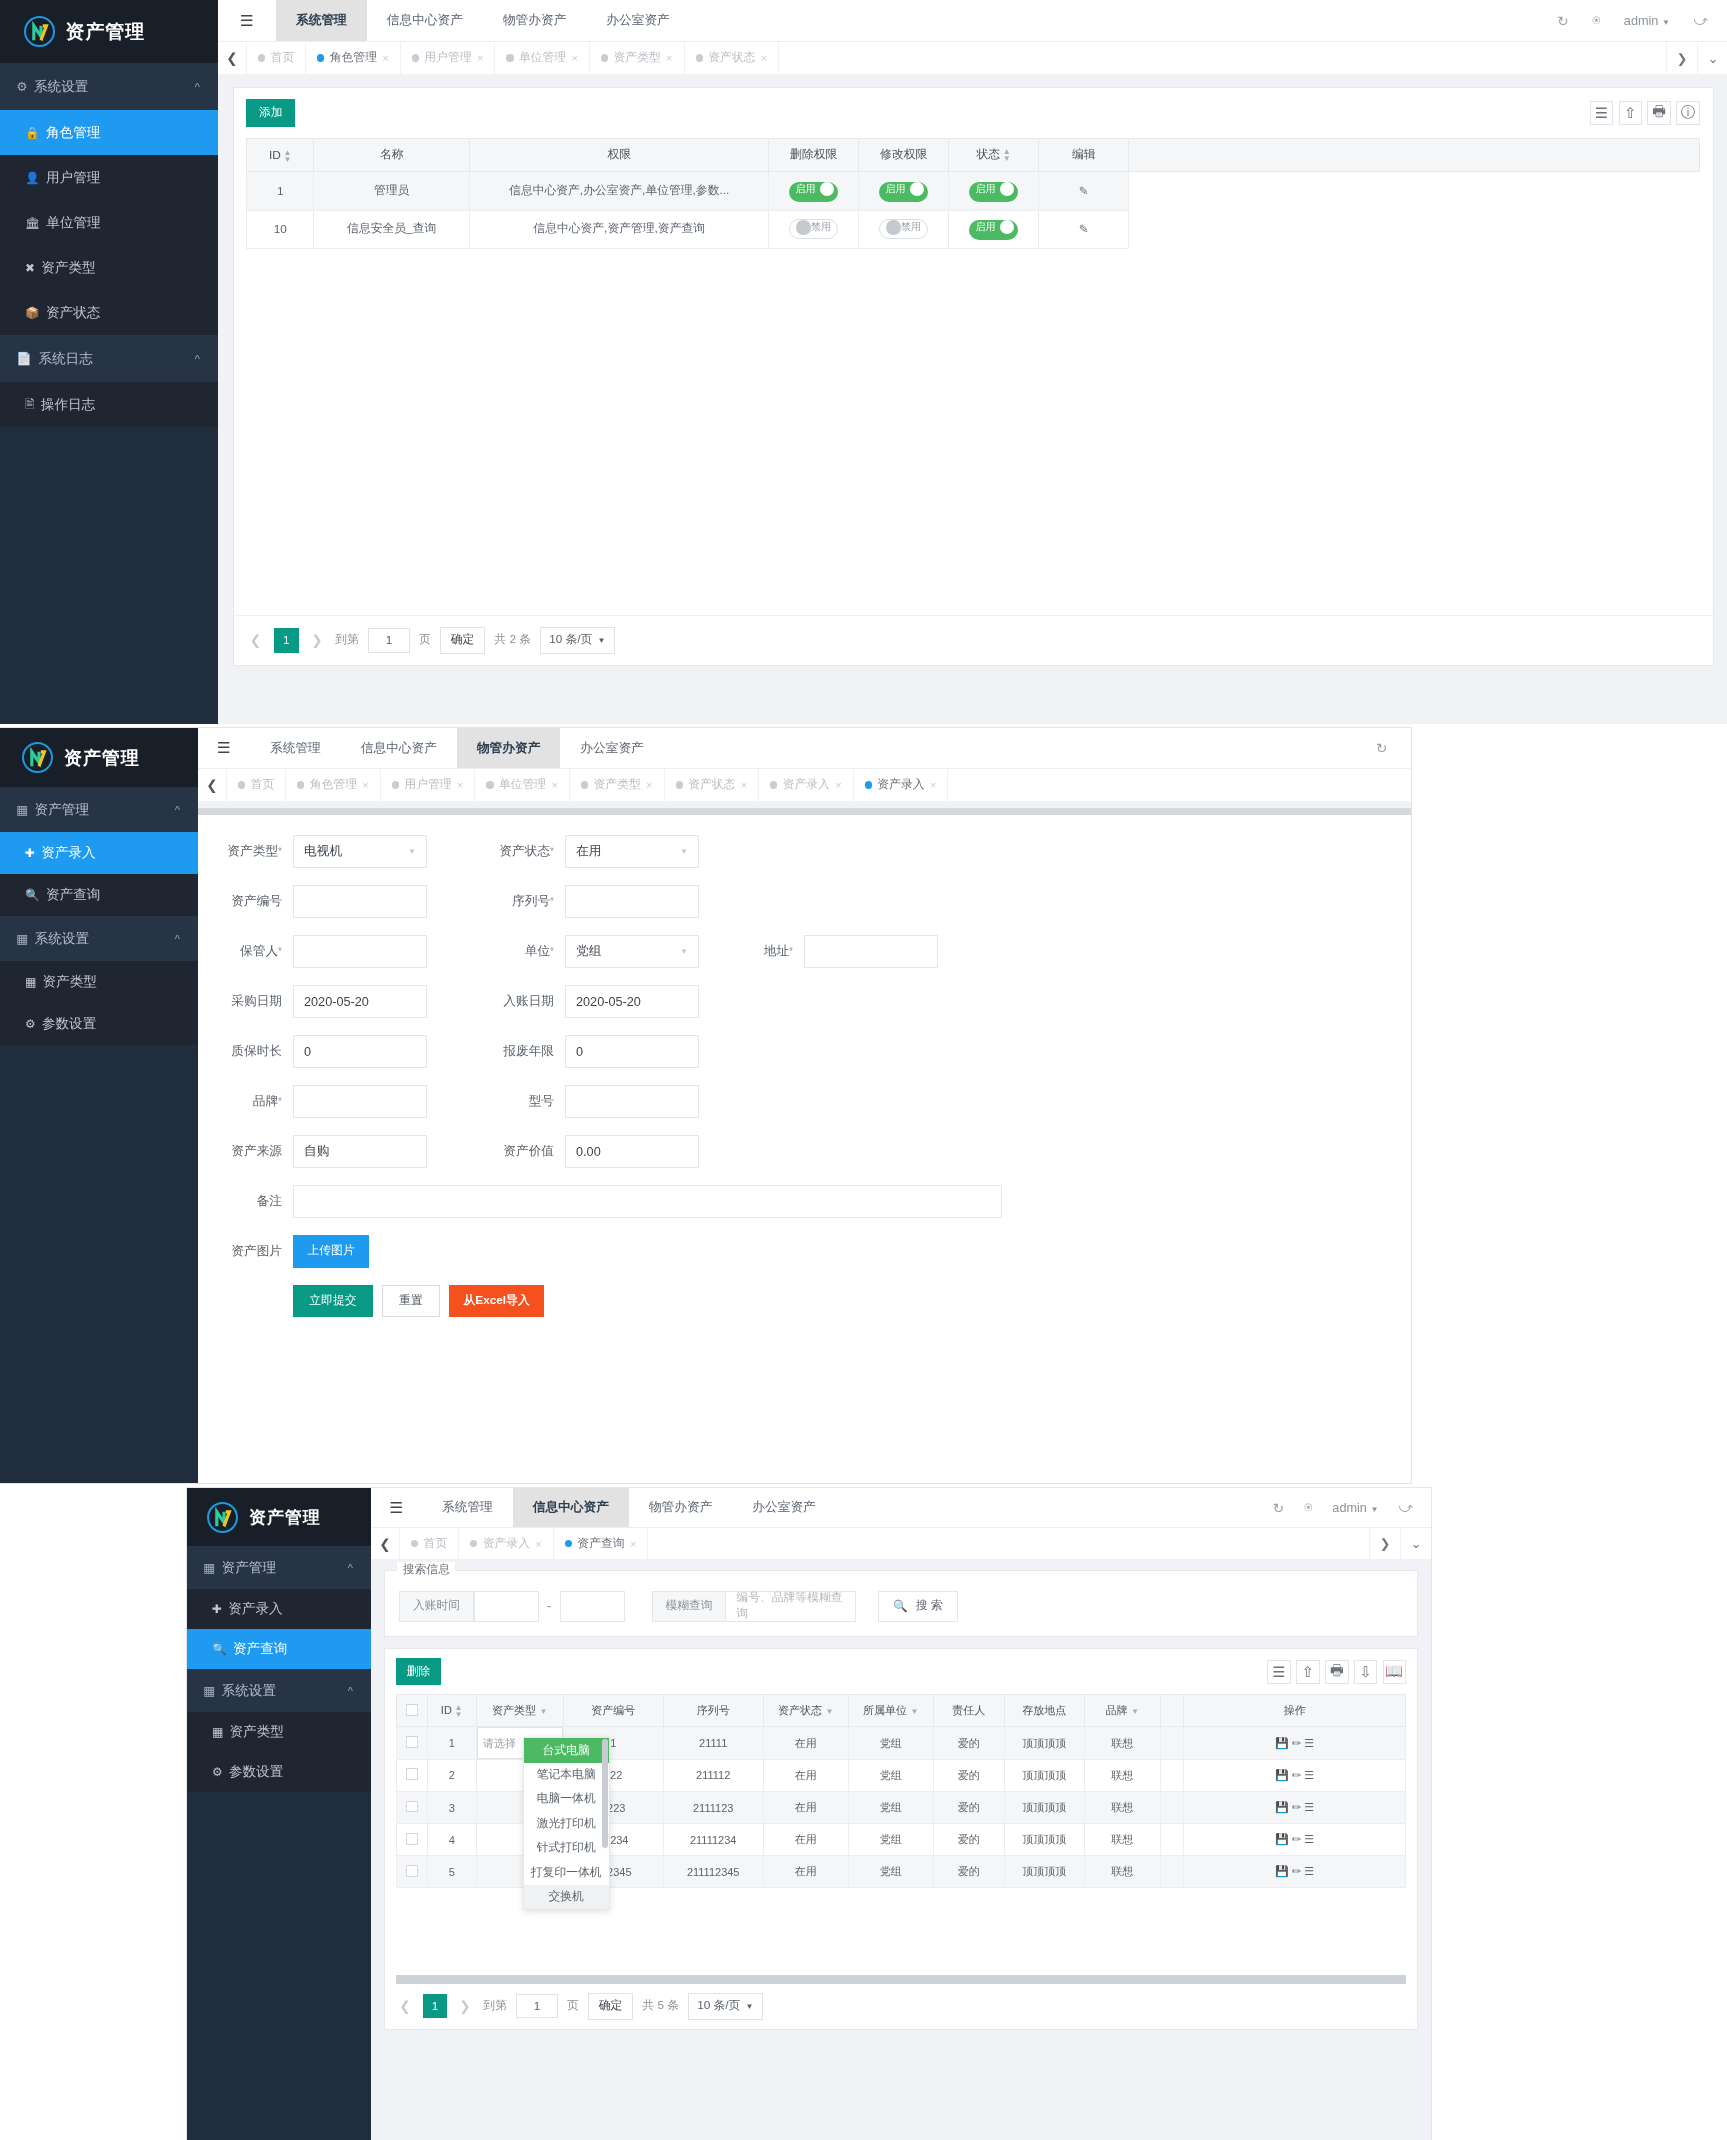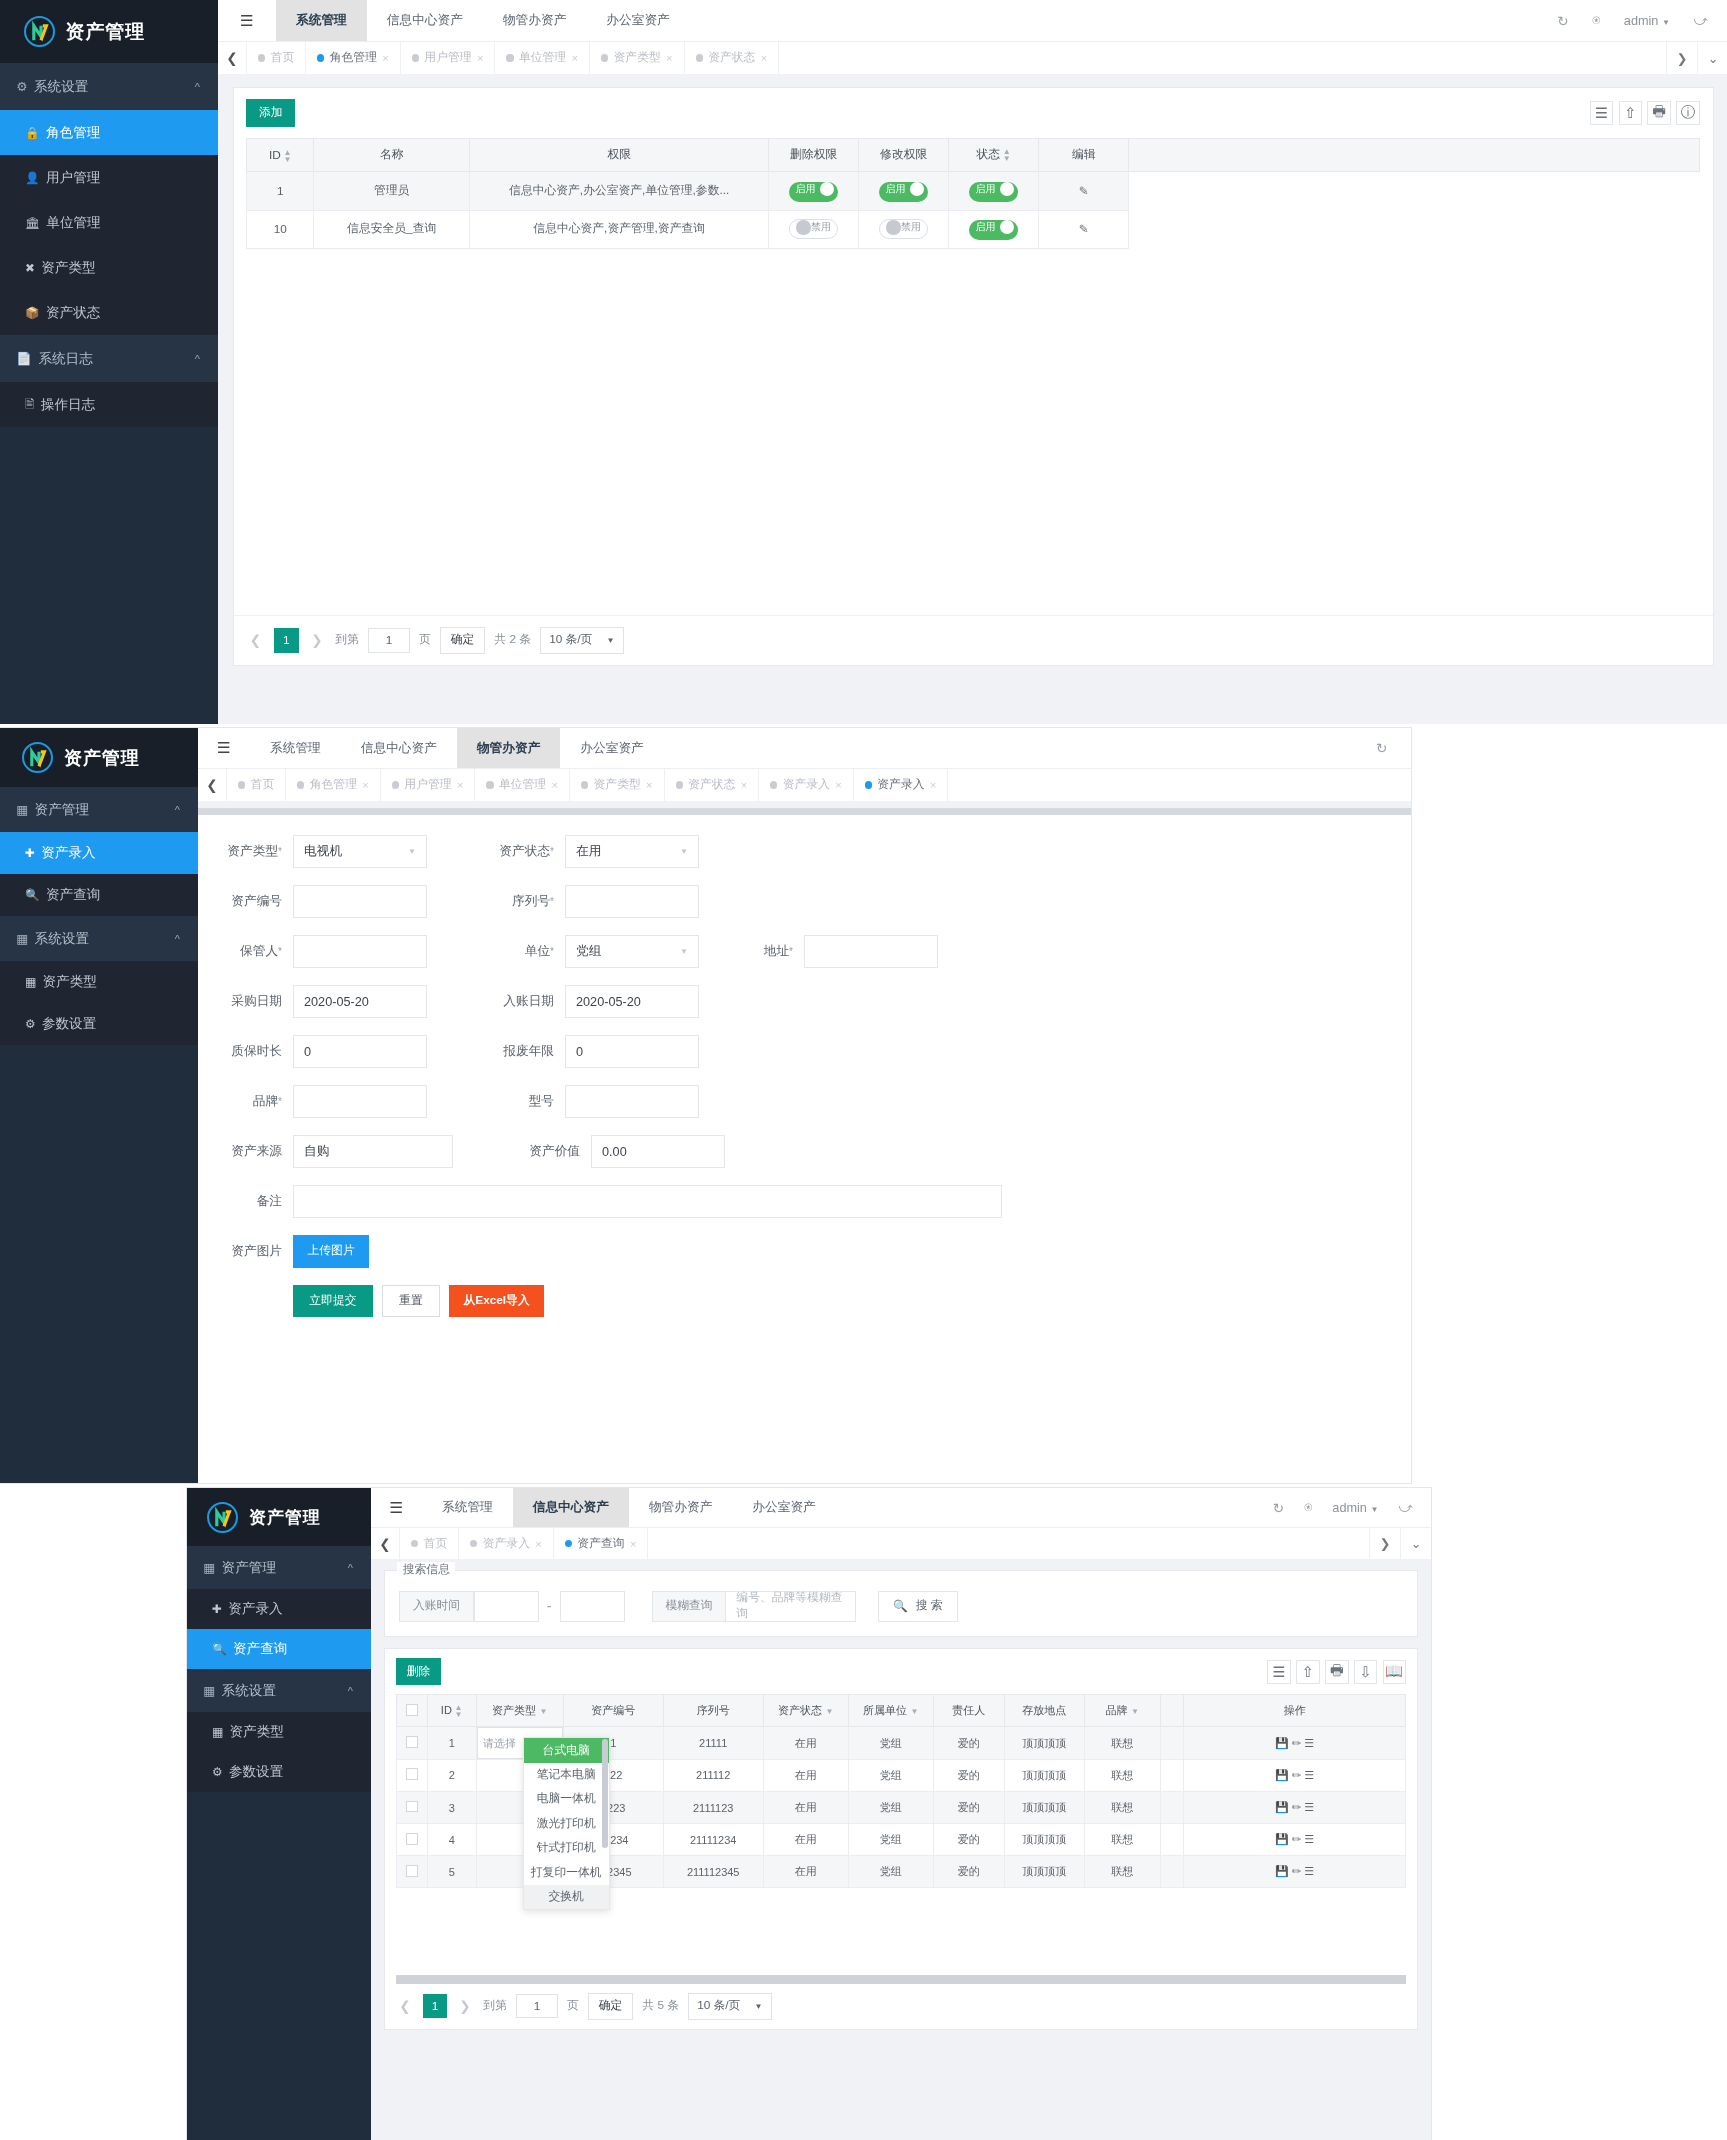--- a/index.html
+++ b/index.html
@@ -85,7 +85,7 @@
   .pg-num { background:#089a84; color:#fff; width:25px; height:25px; display:flex; align-items:center; justify-content:center; font-size:11.8px; }
   .pg-input { width:42px; height:25px; border:0.9px solid #dfe2e6; text-align:center; font-size:11.8px; color:#5c636c; line-height:23.5px; }
   .pg-ok { border:0.9px solid #dfe2e6; padding:4.5px 10px; color:#3d444d; font-size:11.8px; }
-  .pg-sel { border:0.9px solid #dfe2e6; padding:4.5px 8.1px; color:#5c636c; font-size:11.8px; display:flex; gap:14px; align-items:center; }
+  .pg-sel { border:0.9px solid #dfe2e6; padding:4.5px 8.1px; color:#5c636c; font-size:11.8px; display:flex; gap:5px; align-items:center; }
   .pg-sel .ca { font-size:8.1px; }
 
   

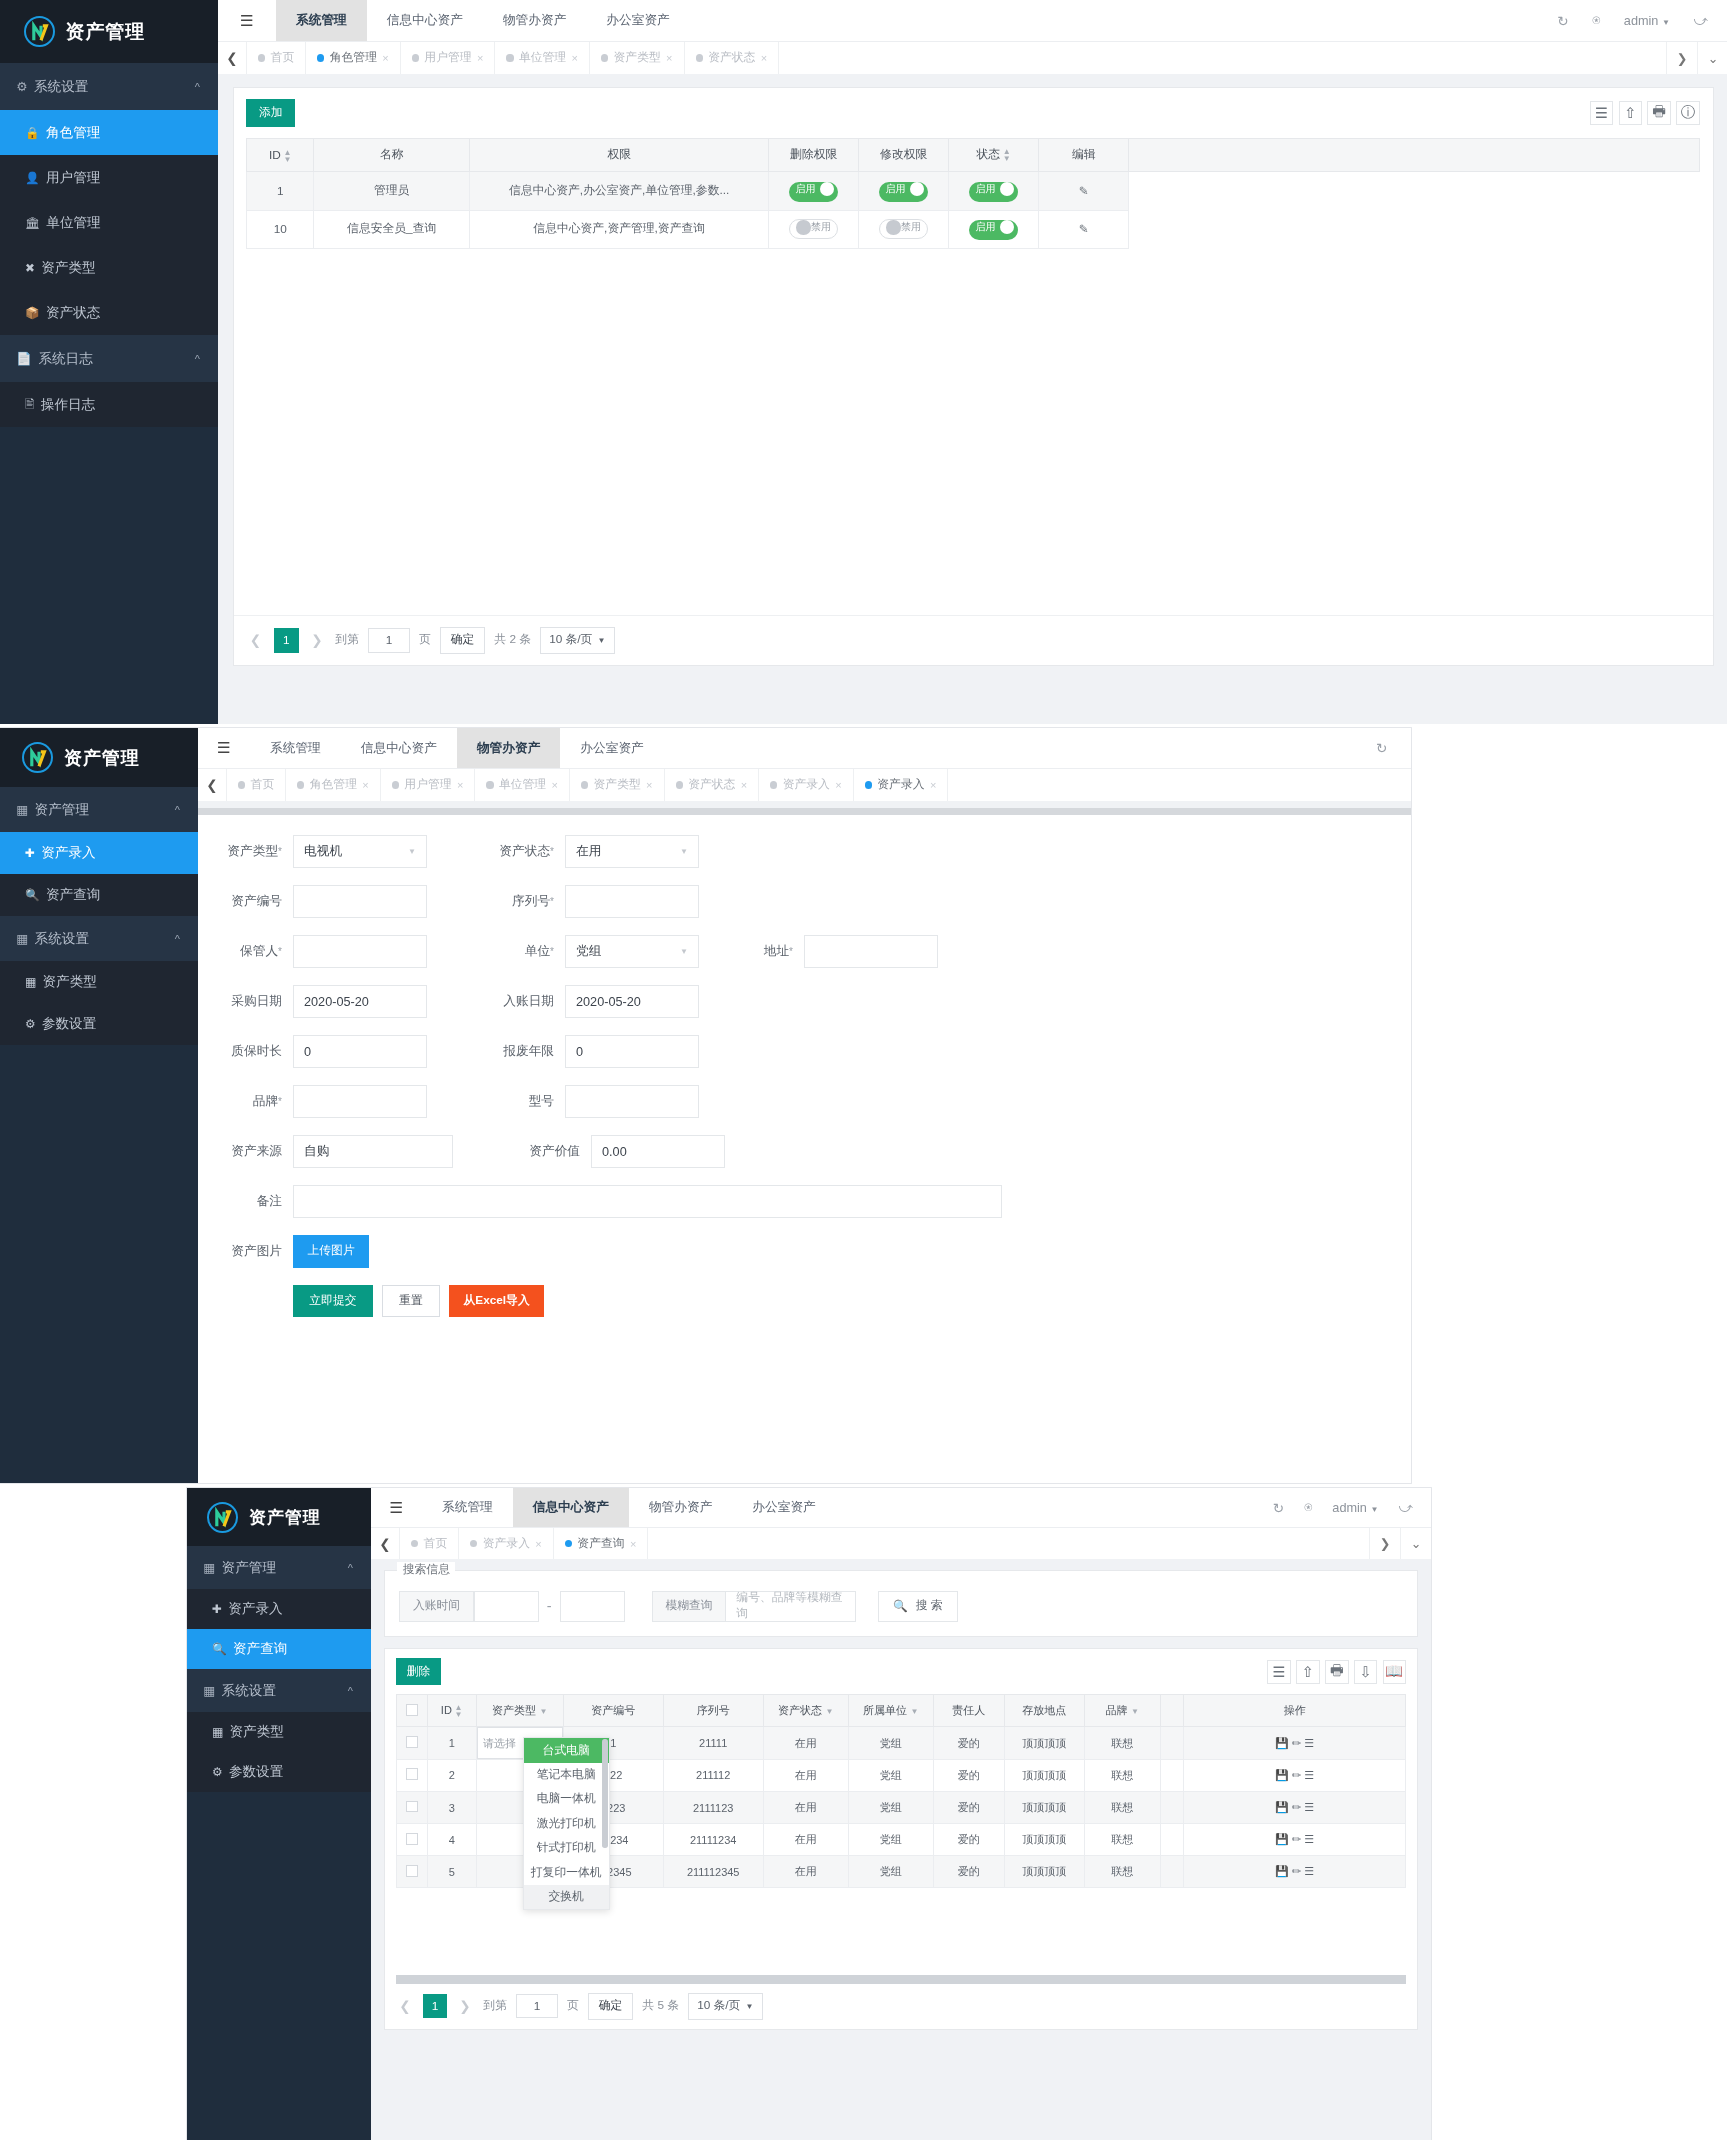--- a/index.html
+++ b/index.html
@@ -474,7 +474,7 @@
 
         <div class="frow">
           <div class="flabel">资产来源</div>
-          <div class="finput" style="width:160px;">自购</div>
+          <div class="finput" style="width:134px;">自购</div>
           <div class="fgap"></div>
           <div class="flabel" style="width:78px;">资产价值</div>
           <div class="finput" style="width:134px;">0.00</div>

